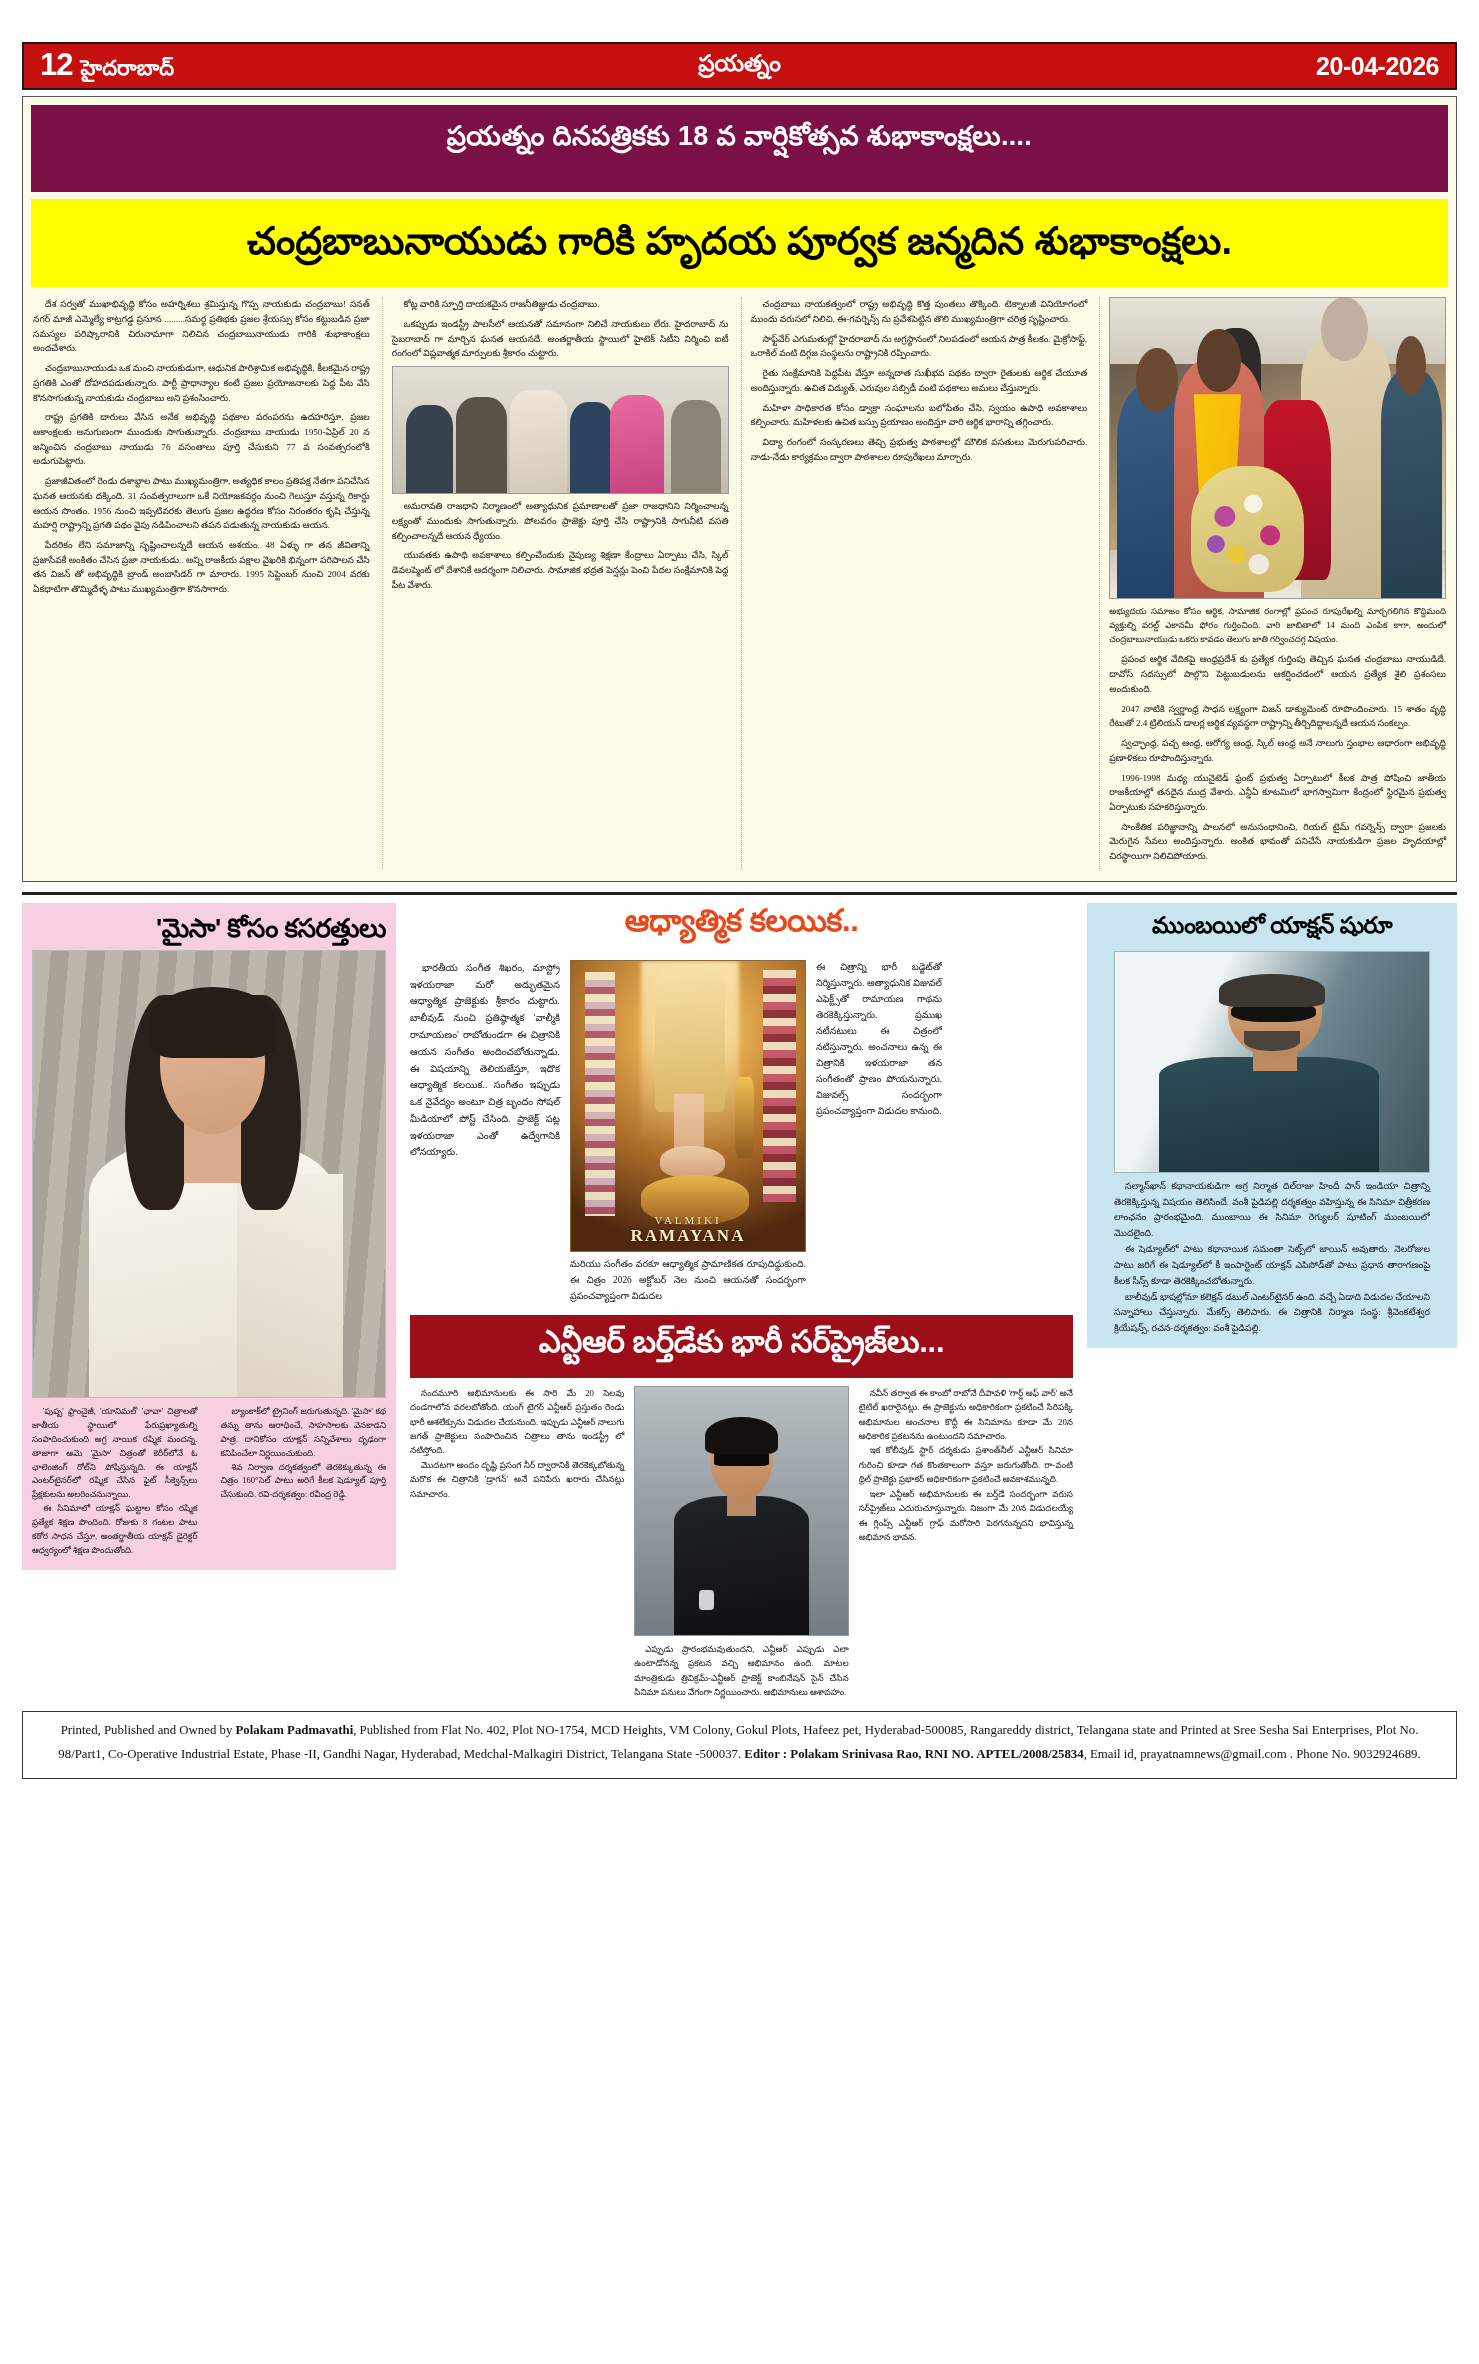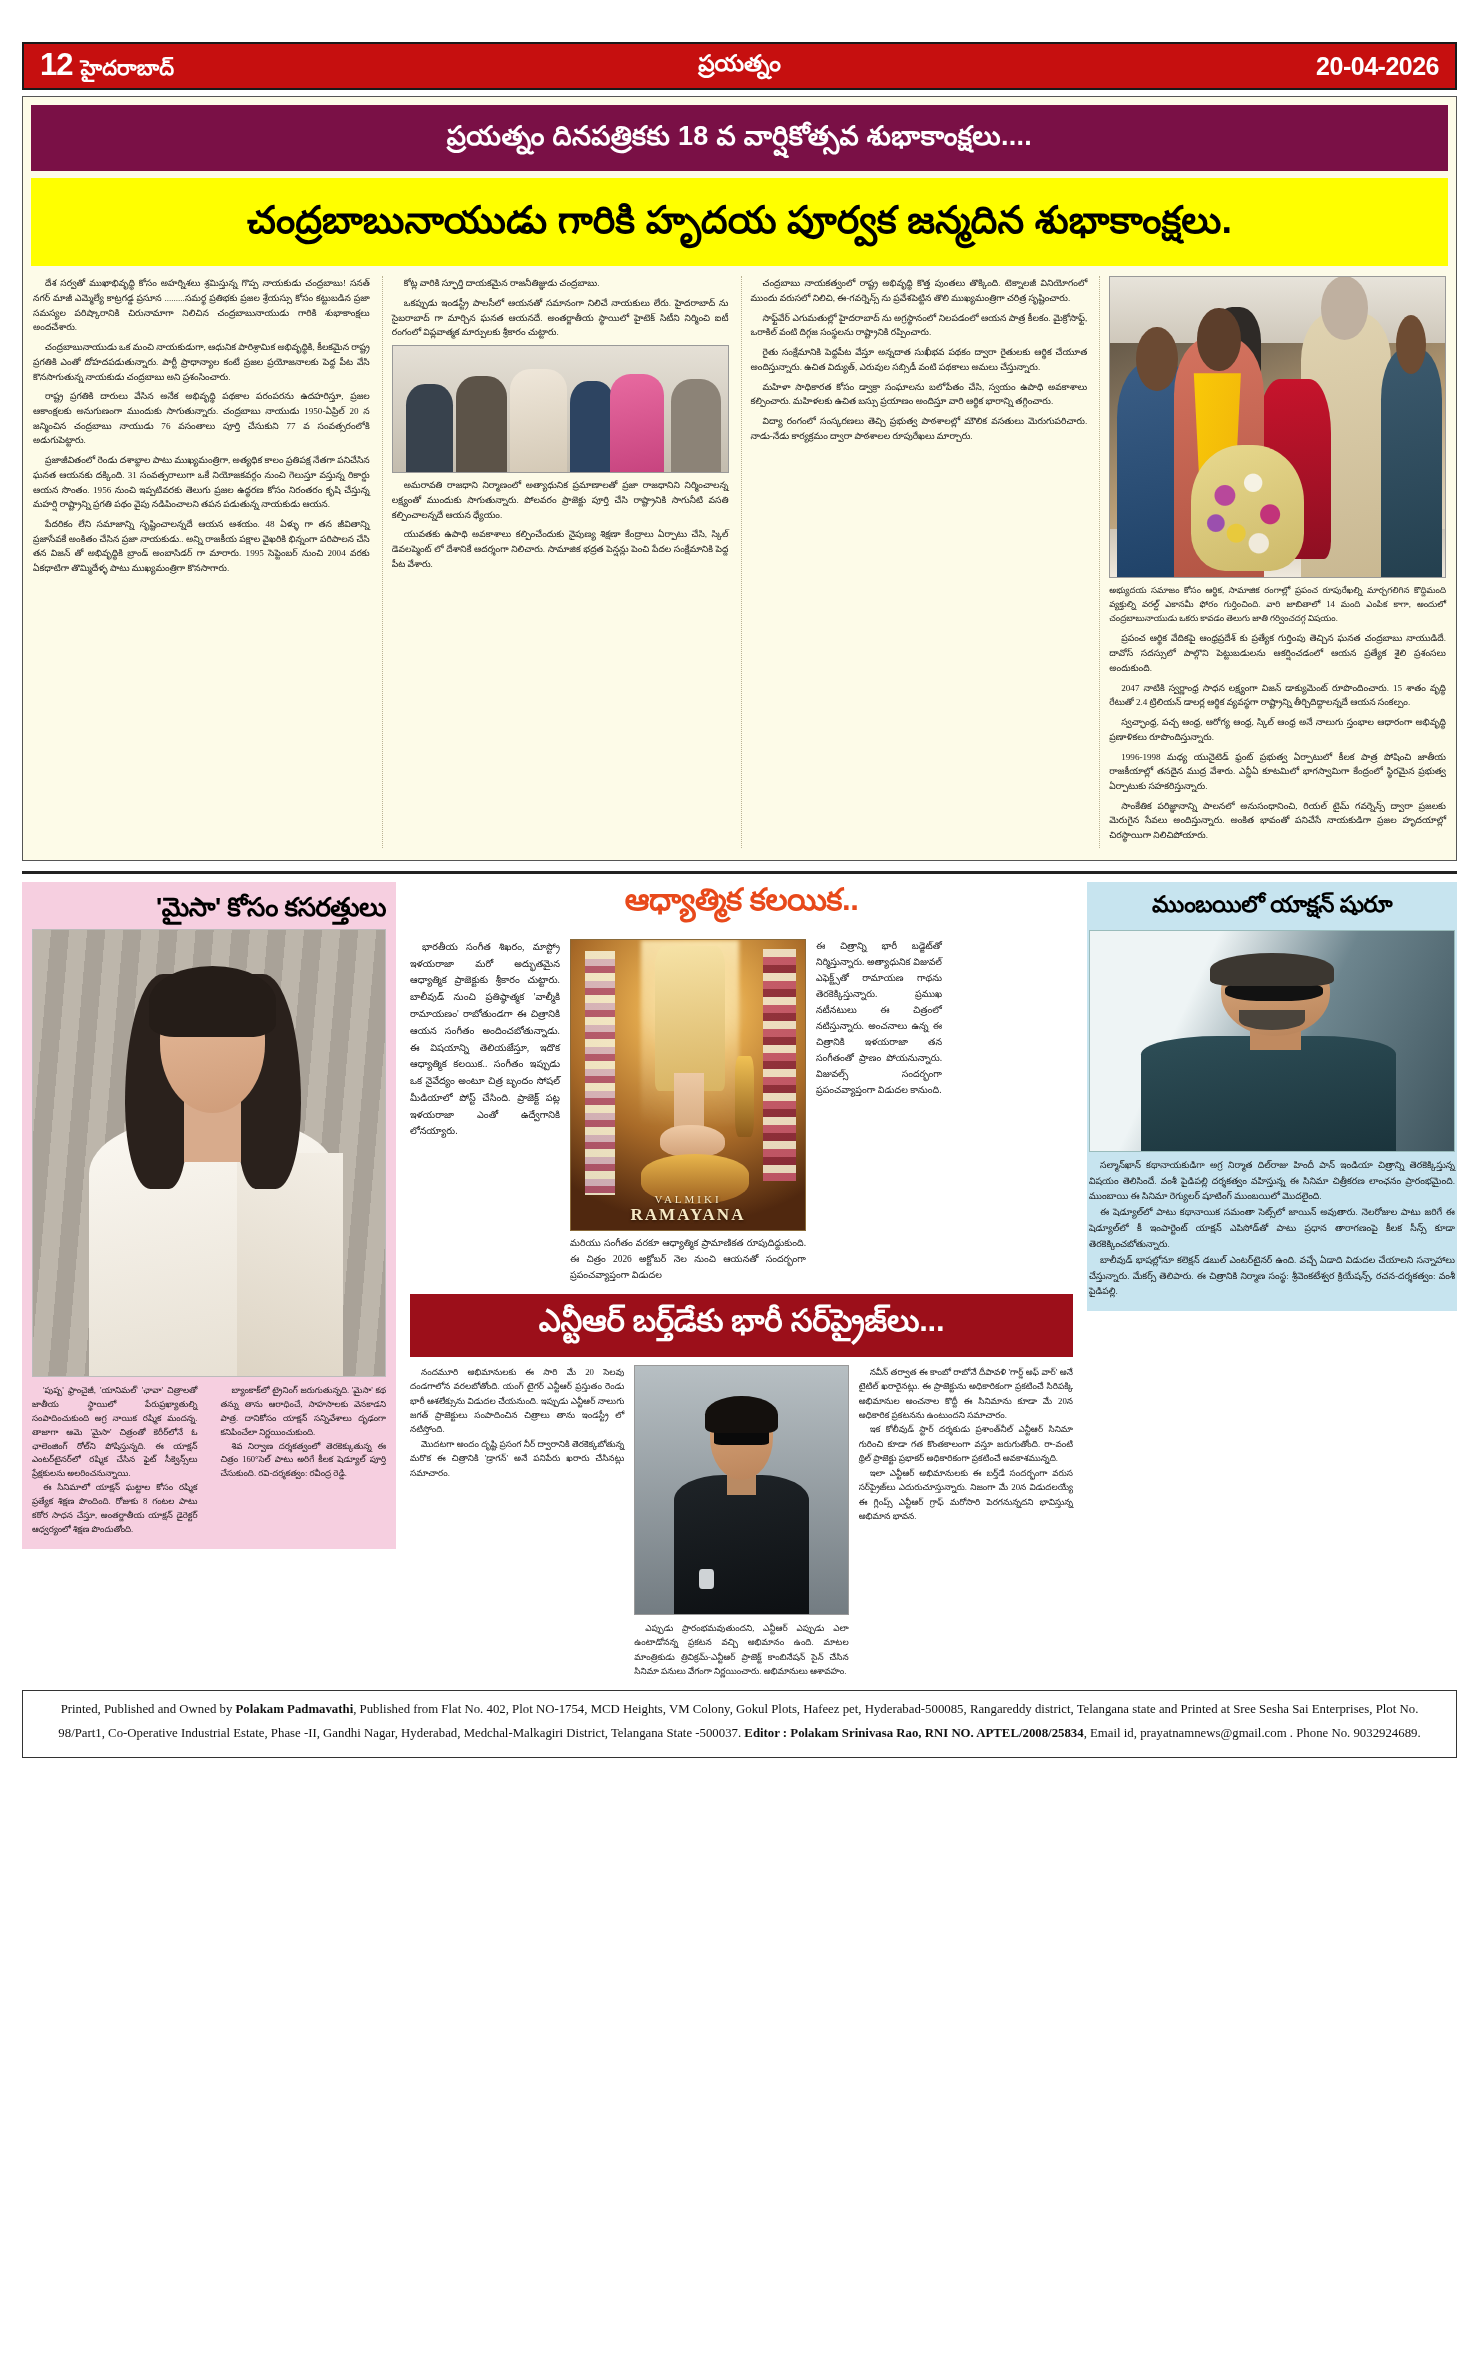--- a/index.html
+++ b/index.html
@@ -77,7 +77,7 @@
     font-family: "Liberation Sans", sans-serif;
     font-weight: bold;
     font-size: 27px;
-    padding: 16px 10px 13px;
+    padding: 16px 10px 34px;
     letter-spacing: 0.3px;
   }
 

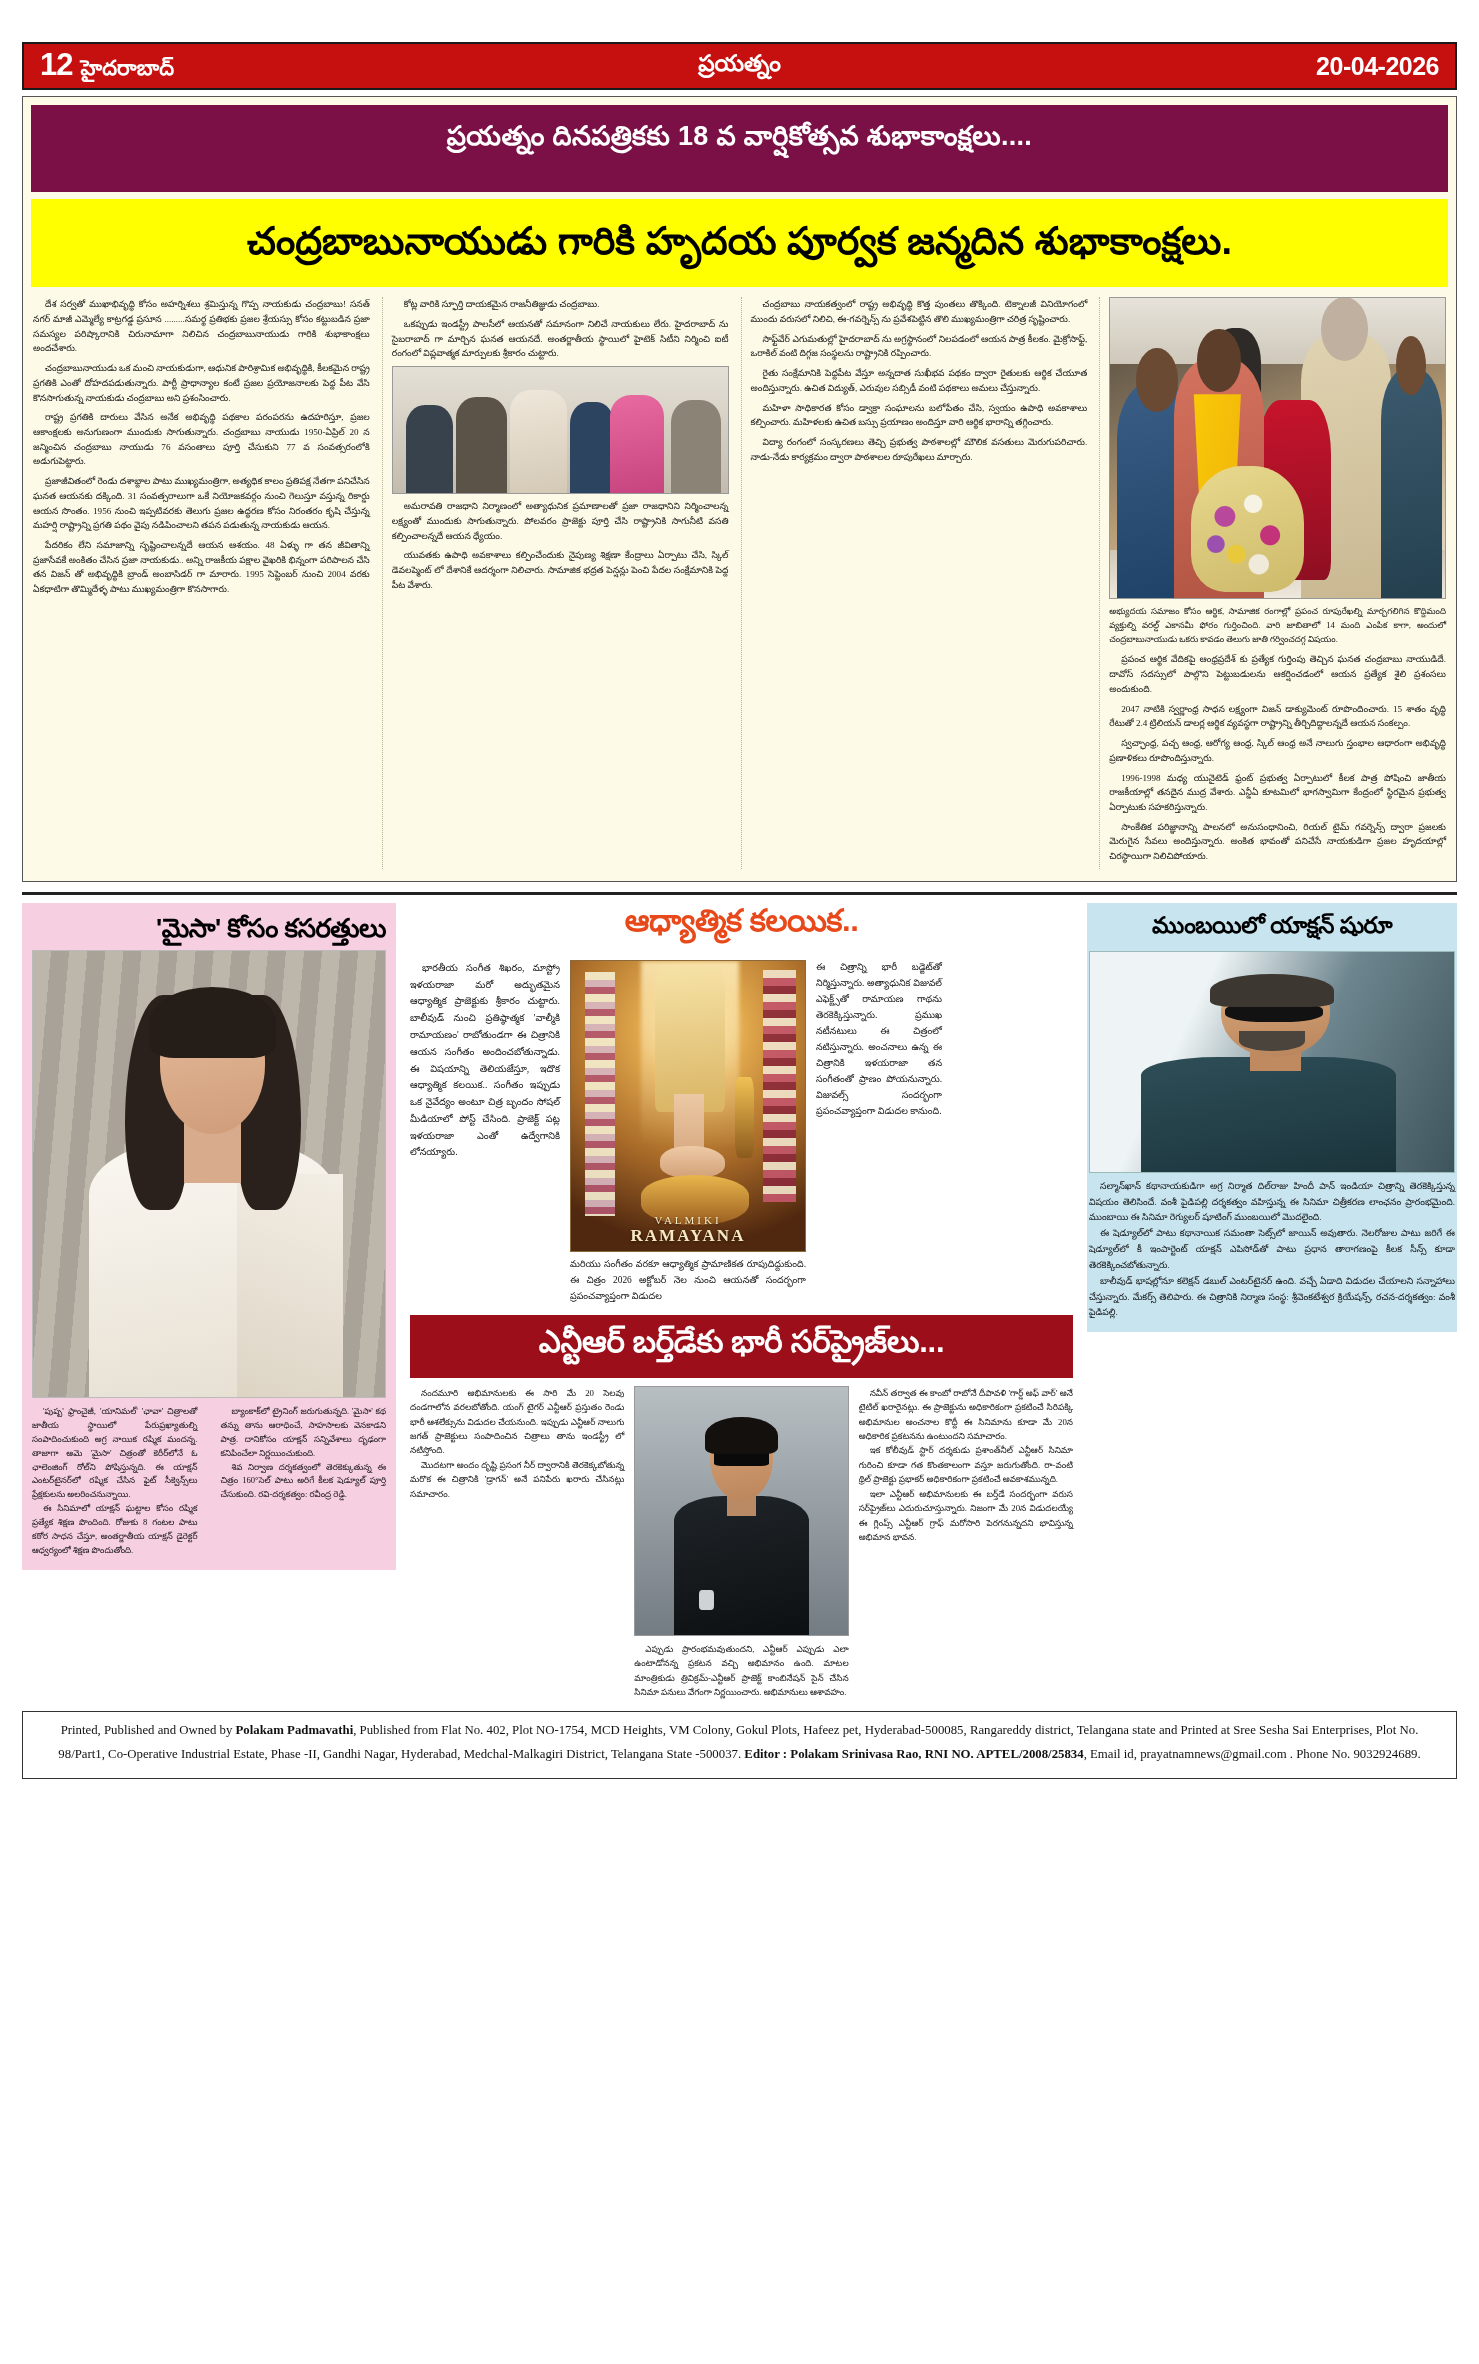--- a/index.html
+++ b/index.html
@@ -387,7 +387,7 @@
     width: 370px;
     flex: 0 0 370px;
     background: #c7e4ef;
-    padding: 9px 2px 11px;
+    padding: 9px 27px 11px;
   }
   .head-blue {
     font-family: "Liberation Sans", sans-serif;

